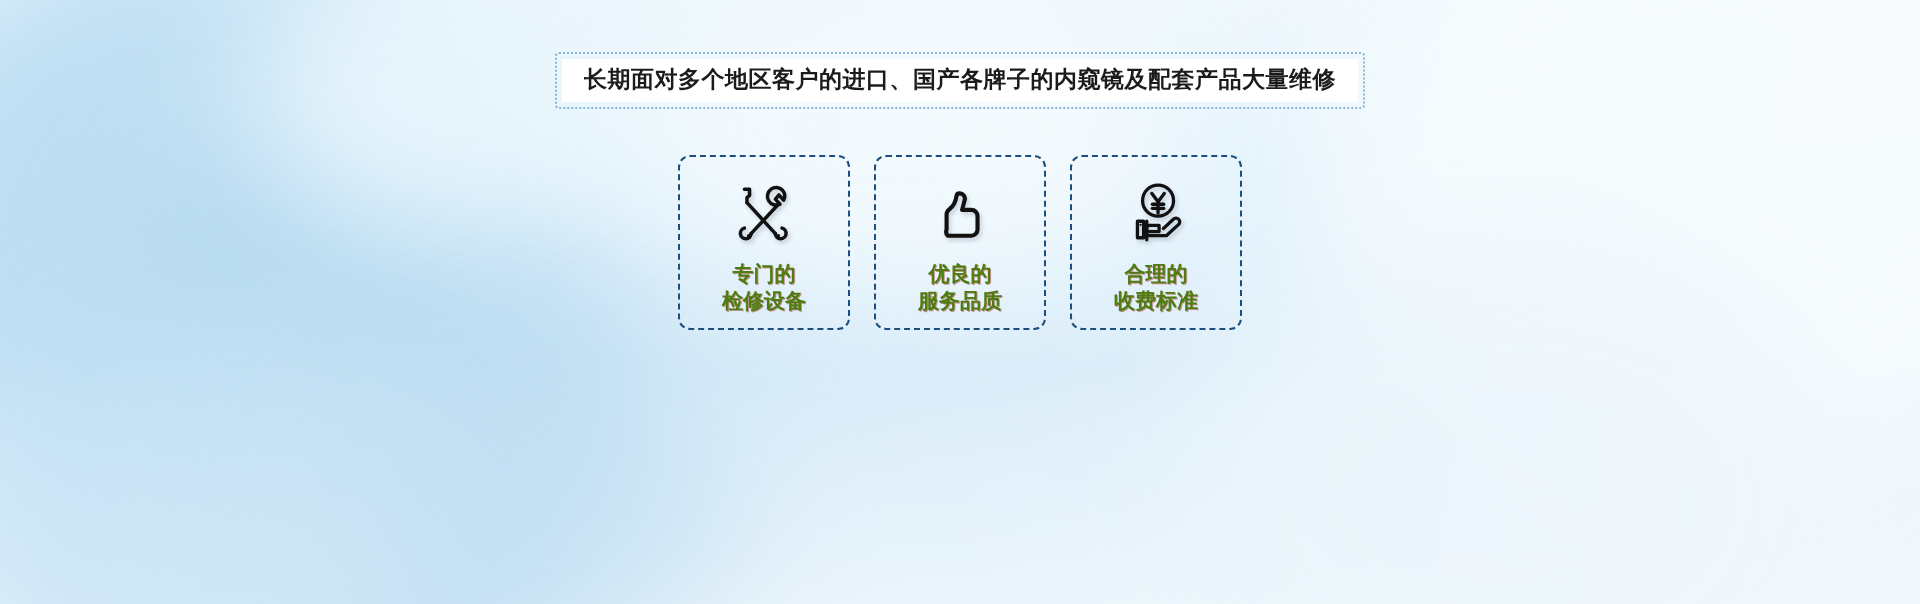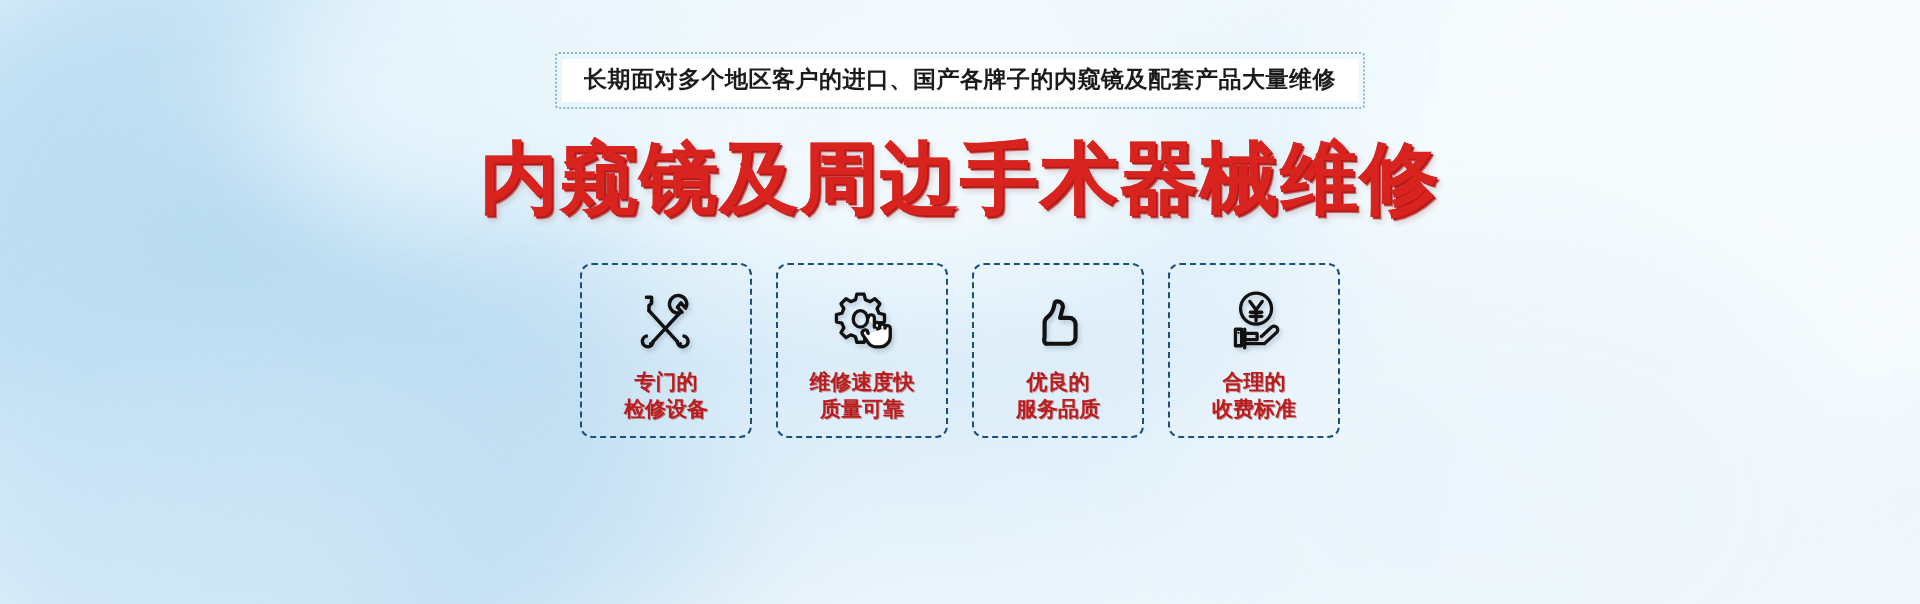--- a/index.html
+++ b/index.html
@@ -157,7 +157,6 @@
       </div>
     </div>
 
-    <div class="headline">内窥镜及周边手术器械维修</div>
 
     <div class="cards">
 

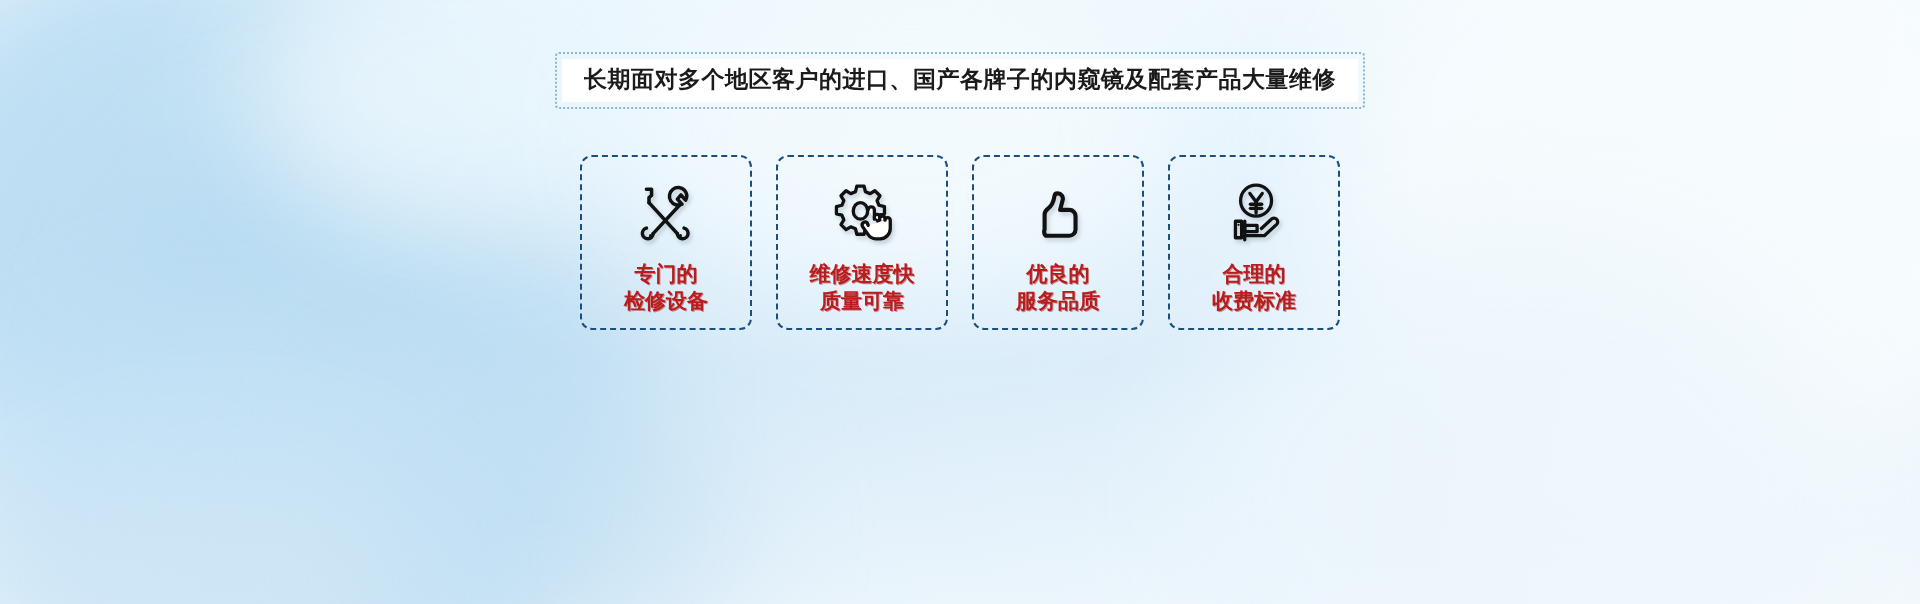--- a/index.html
+++ b/index.html
@@ -126,7 +126,7 @@
     text-align: center;
     font-size: 21px;
     font-weight: 700;
-    color: #b91c1c;
+    color: #4d7c0f;
     line-height: 1.28;
     text-shadow: 1px 1px 0 rgba(150,25,22,.45);
     white-space: pre-line;

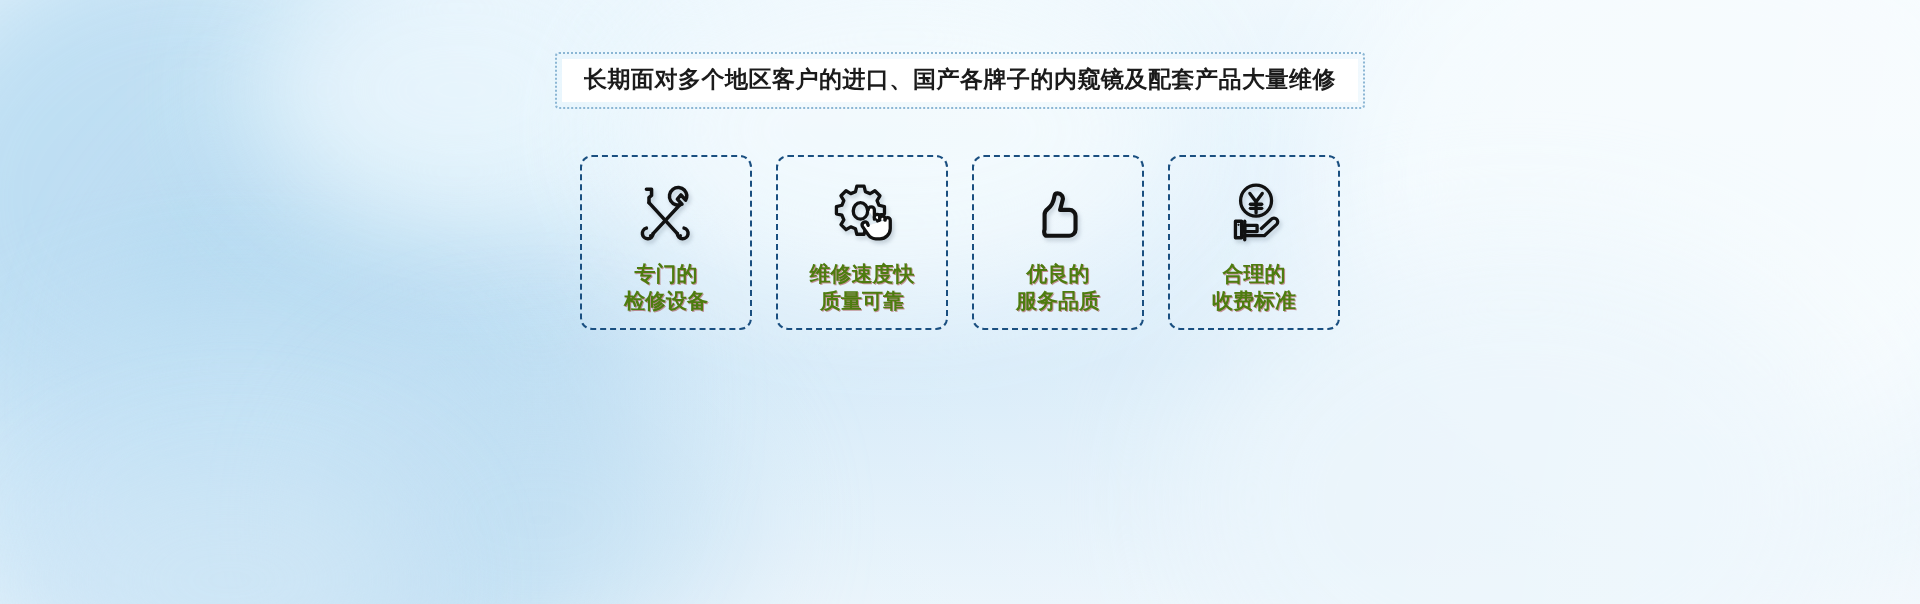--- a/index.html
+++ b/index.html
@@ -179,22 +179,6 @@
 检修设备</div>
       </div>
 
-      <div class="card">
-        <div class="card-icon">
-          <svg width="66" height="66" viewBox="0 0 64 64" fill="none" stroke="#111" stroke-width="3.2" stroke-linecap="round" stroke-linejoin="round">
-
-            <path d="M27 6 h7 l1.3 5.3 4.6 1.9 4.6-2.8 4.9 4.9 -2.8 4.6 1.9 4.6 5.3 1.3 v7 l-5.3 1.3 -1.9 4.6 2.8 4.6 -4.9 4.9 -4.6-2.8 -4.6 1.9 -1.3 5.3 h-7 l-1.3-5.3 -4.6-1.9 -4.6 2.8 -4.9-4.9 2.8-4.6 -1.9-4.6 -5.3-1.3 v-7 l5.3-1.3 1.9-4.6 -2.8-4.6 4.9-4.9 4.6 2.8 4.6-1.9z"></path>
-            <ellipse cx="30.5" cy="30" rx="7" ry="8"></ellipse>
-
-            <path d="M38 29 a3 3 0 0 1 6 0 v9" fill="#fff"></path>
-            <path d="M44 36 a2.6 2.6 0 0 1 5.2 0 v3" fill="#fff"></path>
-            <path d="M49.2 37.5 a2.6 2.6 0 0 1 5.2 0 v2.5" fill="#fff"></path>
-            <path d="M54.4 39 a2.5 2.5 0 0 1 5 0 v8 a10 10 0 0 1 -10 10 h-4 a9 9 0 0 1 -7.4 -4 l-5.6 -8 a3 3 0 0 1 4.6 -3.6 L38 44" fill="#fff"></path>
-          </svg>
-        </div>
-        <div class="card-label">维修速度快
-质量可靠</div>
-      </div>
 
       <div class="card">
         <div class="card-icon">

